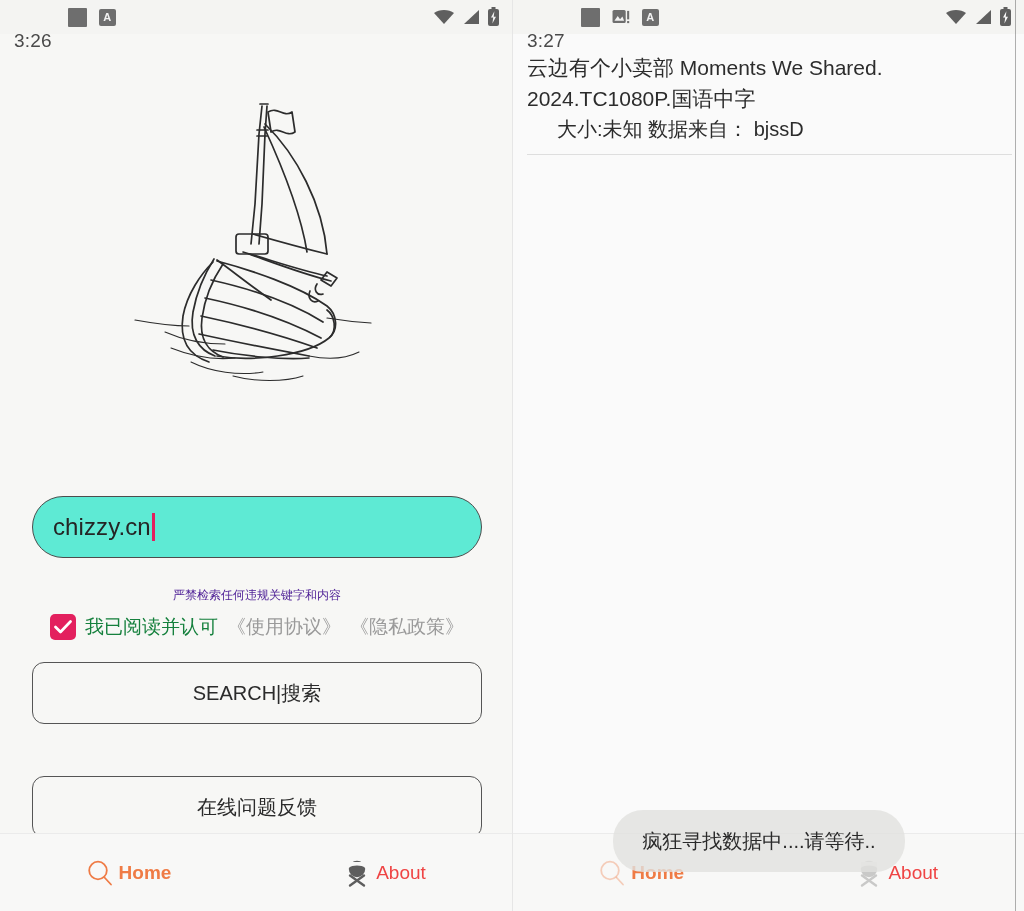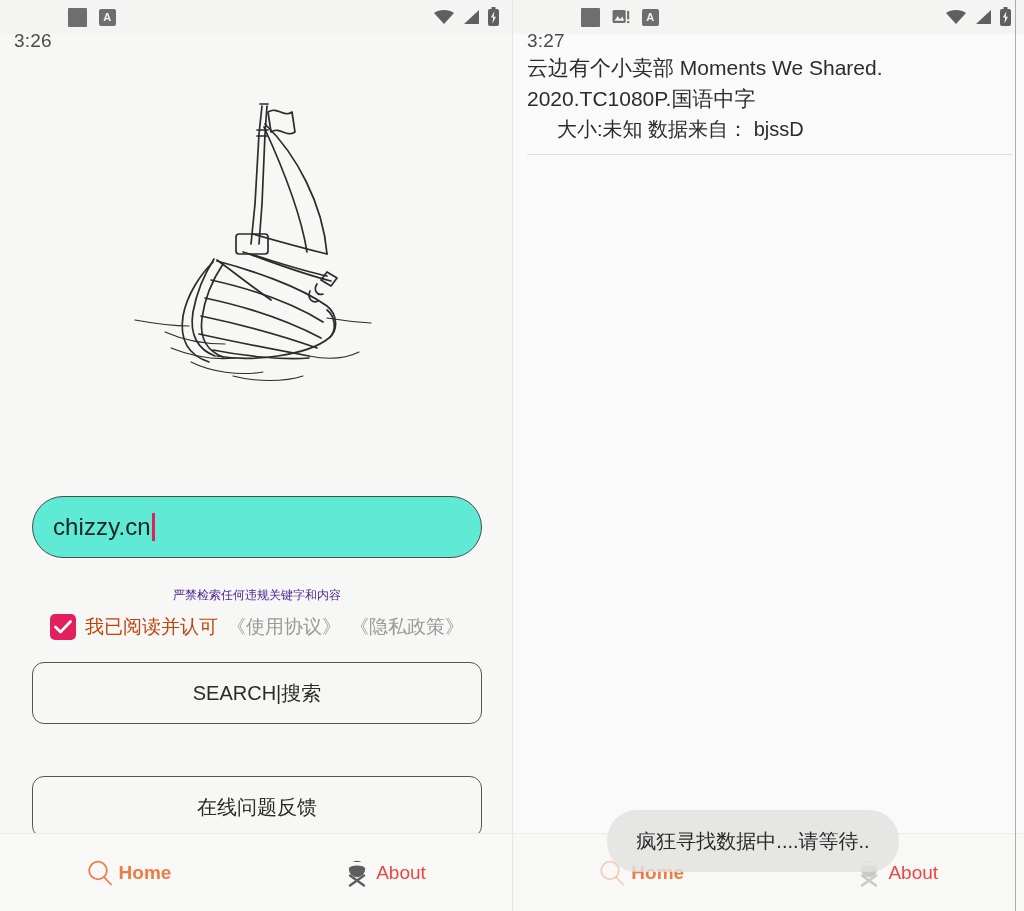--- a/index.html
+++ b/index.html
@@ -294,7 +294,7 @@
 
     <div class="result-list">
       <div class="result-item">
-        <div class="result-title">云边有个小卖部 Moments We Shared. 2020.TC1080P.国语中字</div>
+        <div class="result-title">云边有个小卖部 Moments We Shared. 2024.TC1080P.国语中字</div>
         <div class="result-meta"> 大小:未知  数据来自： bjssD</div>
       </div>
     </div>

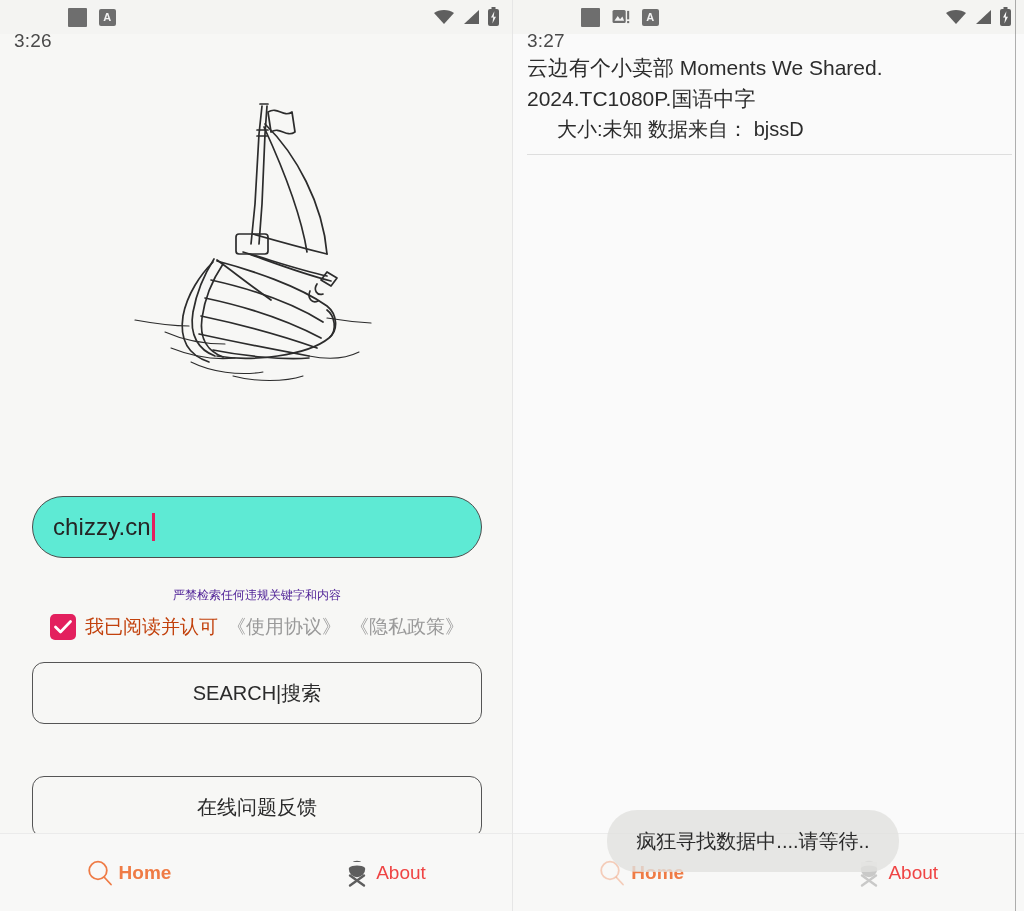--- a/index.html
+++ b/index.html
@@ -93,7 +93,7 @@
     display: flex; align-items: center; justify-content: center;
     flex: none;
   }
-  .agree-text { font-size: 19px; color: #c2410c; }
+  .agree-text { font-size: 19px; color: #15803d; }
   .agree-link { color: #9a9a9a; font-size: 19px; }
 
   .btn {

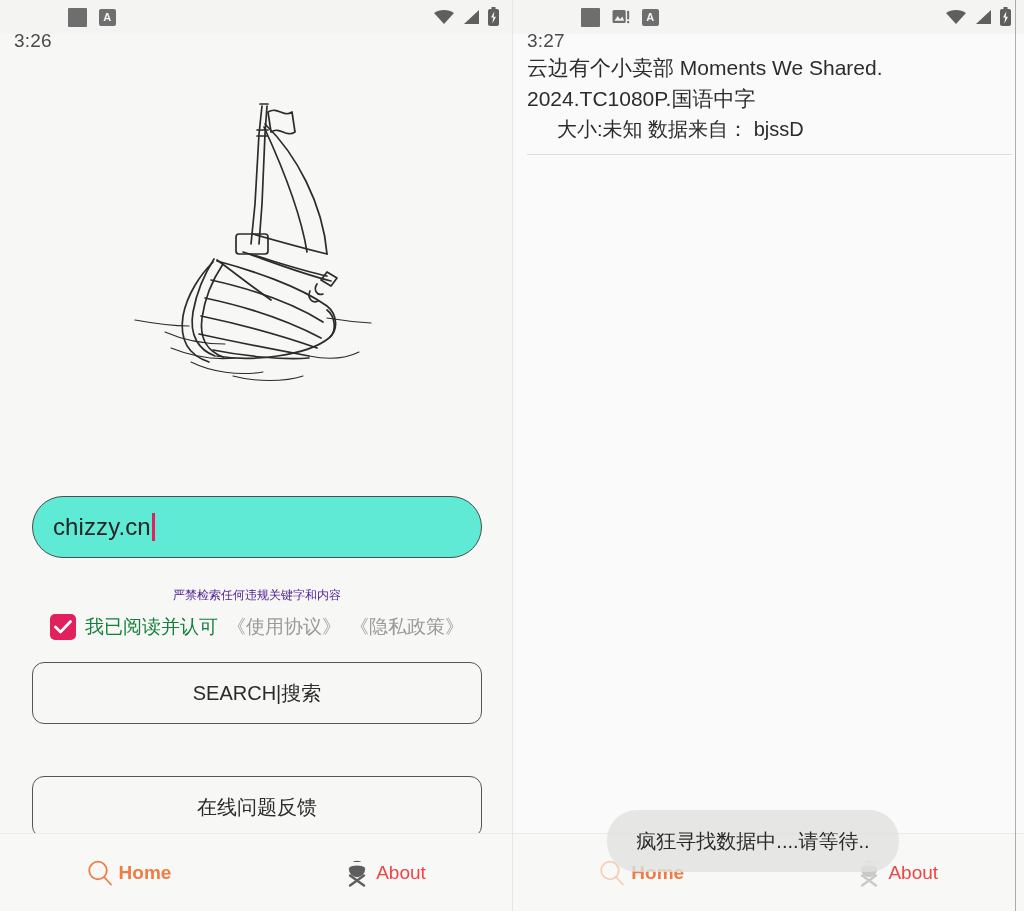--- a/index.html
+++ b/index.html
@@ -137,7 +137,7 @@
   
   .toast {
     position: absolute;
-    left: 94px; top: 810px;
+    left: 100px; top: 810px;
     width: 292px; height: 62px;
     border-radius: 30px;
     background: rgba(225,225,223,0.80);

